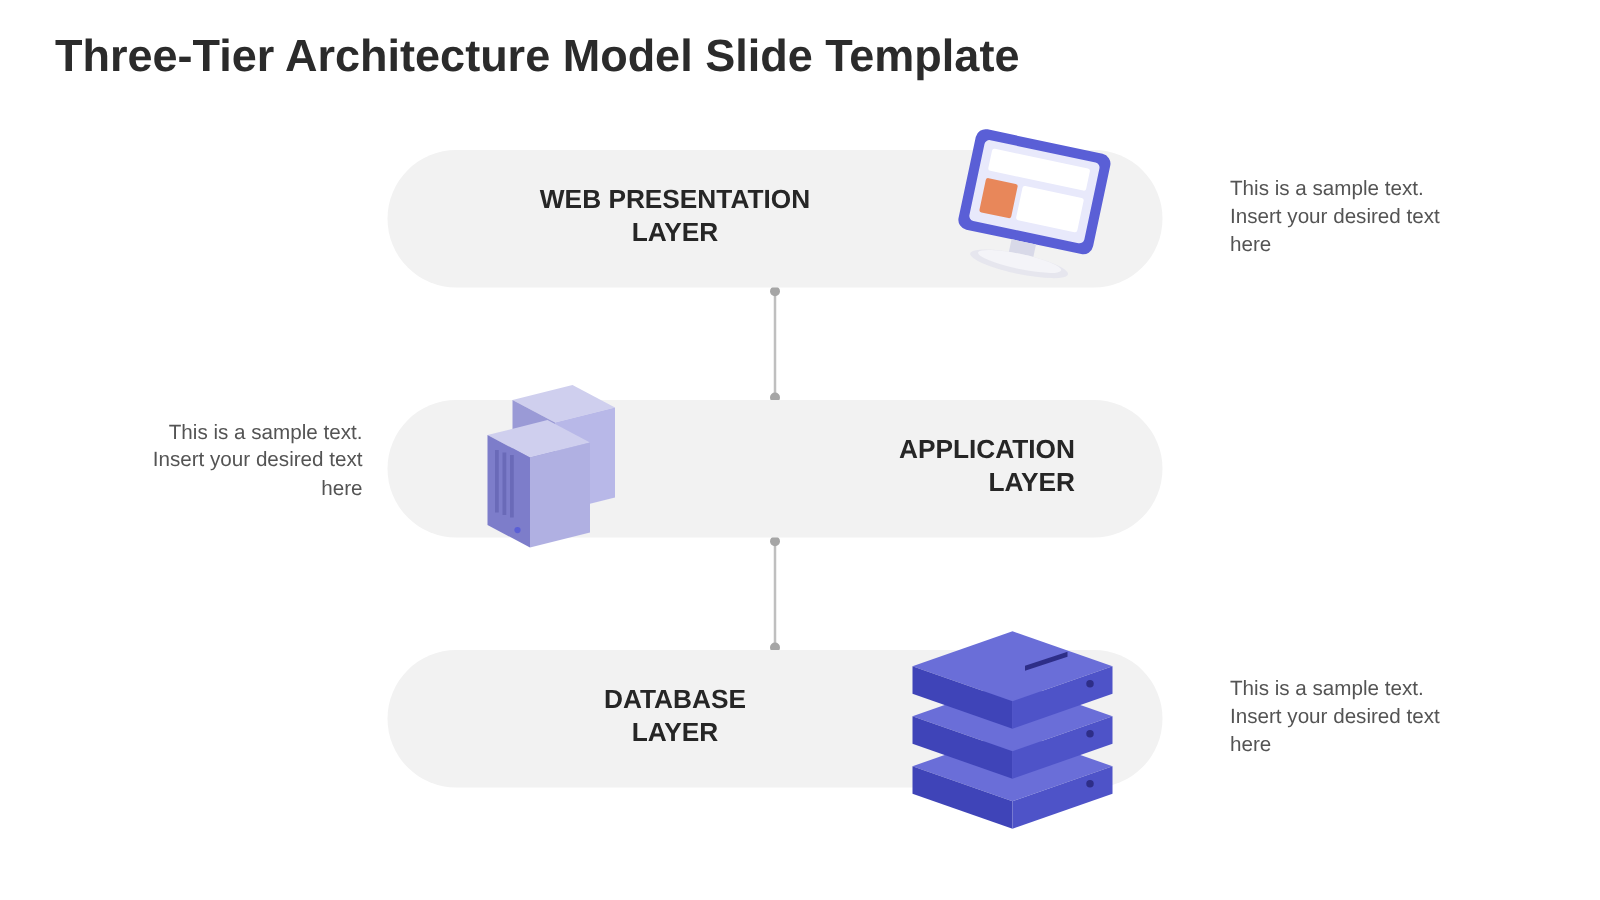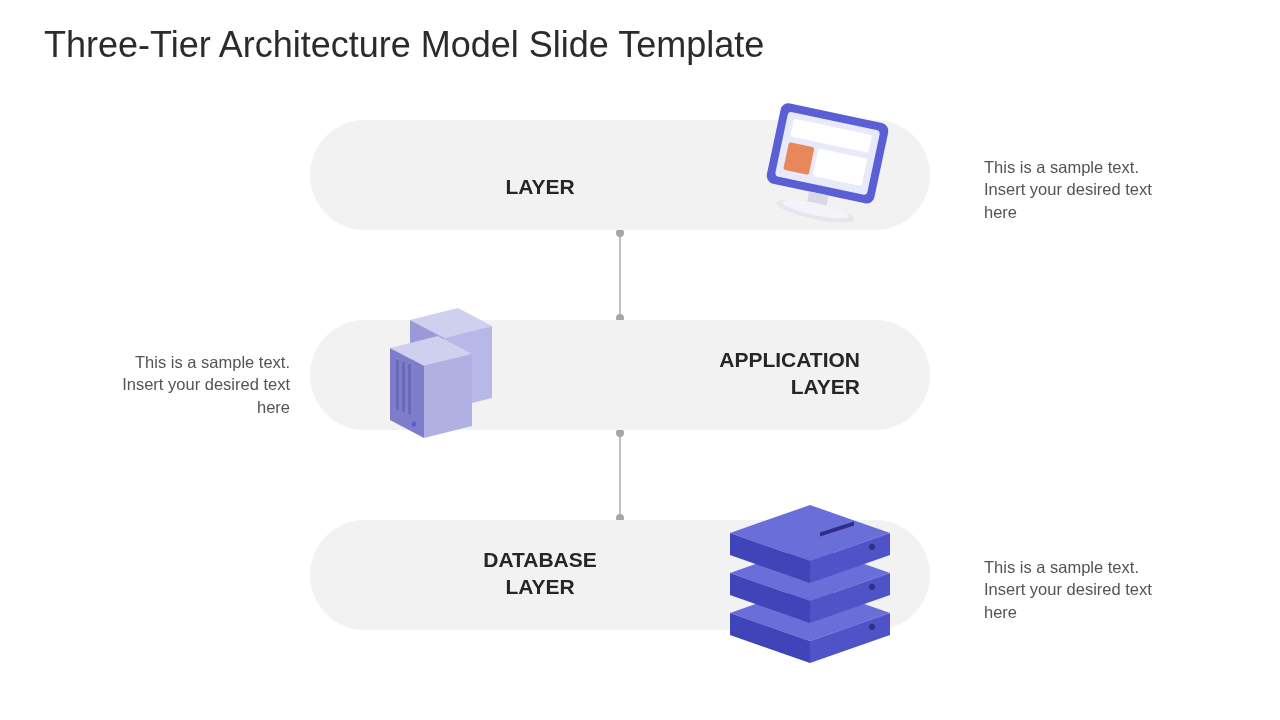--- a/index.html
+++ b/index.html
@@ -16,7 +16,7 @@
     top: 24px;
     left: 44px;
     font-size: 36px;
-    font-weight: 400;
+    font-weight: 700;
     color: #2b2b2b;
     letter-spacing: 0px;
   }

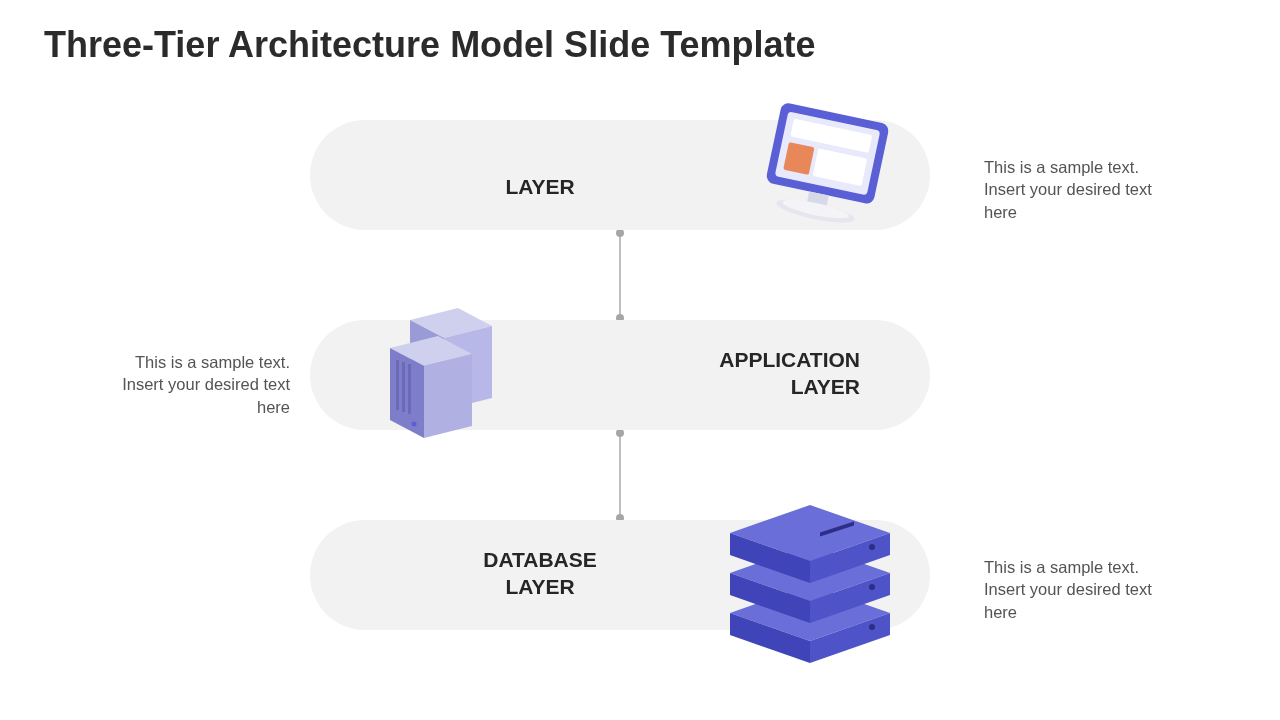--- a/index.html
+++ b/index.html
@@ -101,7 +101,7 @@
 
   <div class="pill t1">
     <div class="pill-label">
-      <br>
+      <span>WEB PRESENTATION</span><br>
       <span>LAYER</span>
     </div>
   </div>

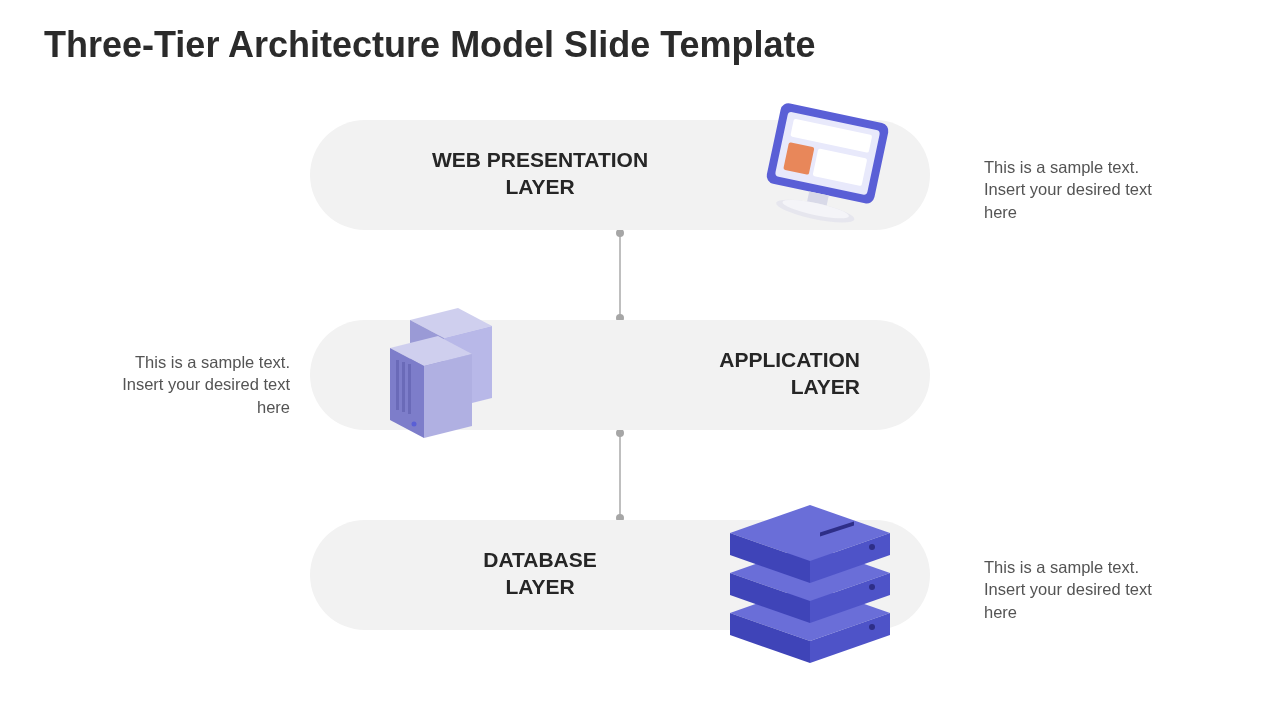--- a/index.html
+++ b/index.html
@@ -56,7 +56,6 @@
     color: #545454;
     line-height: 1.35;
     width: 200px;
-    margin-top: 16px;
   }
   .caption.right { left: 984px; text-align: left; }
   .caption.left  { left: 100px;  text-align: right; width: 190px;}

